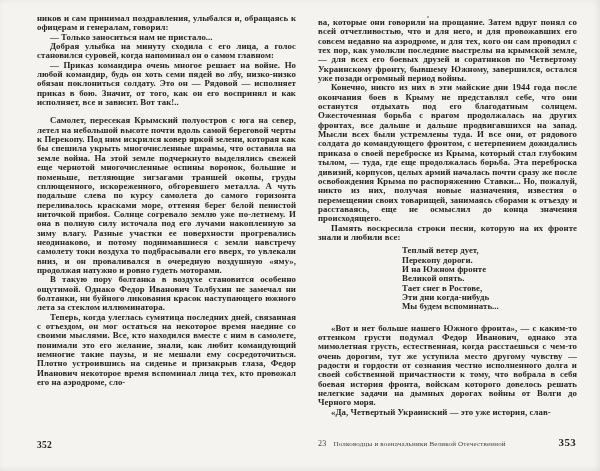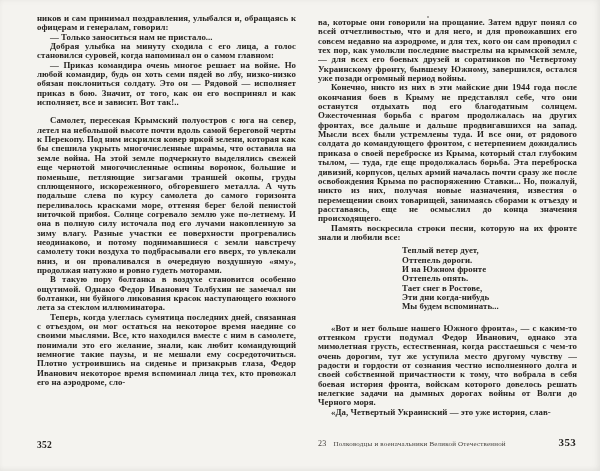--- a/index.html
+++ b/index.html
@@ -71,7 +71,7 @@
       <p class="para indent">Память воскресила строки песни, которую на их фронте знали и любили все:</p>
       <div class="verse">
         <div class="verse-line">Теплый ветер дует,</div>
-        <div class="verse-line">Оттепель дороги.</div>
+        <div class="verse-line">Перекопу дороги.</div>
         <div class="verse-line">И на Южном фронте</div>
         <div class="verse-line">Оттепель опять.</div>
         <div class="verse-line">Тает снег в Ростове,</div>

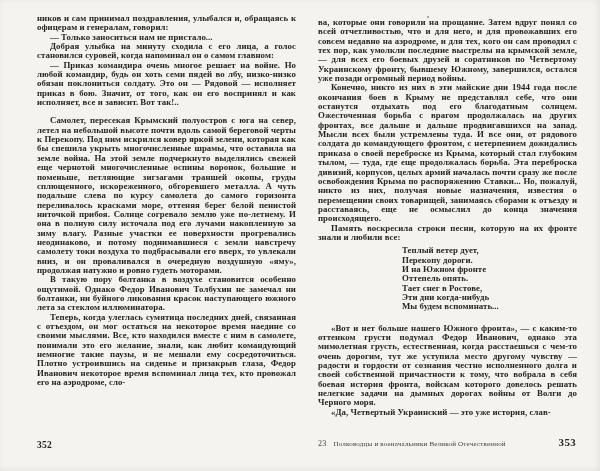--- a/index.html
+++ b/index.html
@@ -73,7 +73,7 @@
         <div class="verse-line">Теплый ветер дует,</div>
         <div class="verse-line">Перекопу дороги.</div>
         <div class="verse-line">И на Южном фронте</div>
-        <div class="verse-line">Оттепель опять.</div>
+        <div class="verse-line">Великой опять.</div>
         <div class="verse-line">Тает снег в Ростове,</div>
         <div class="verse-line">Эти дни когда-нибудь</div>
         <div class="verse-line">Мы будем вспоминать...</div>

